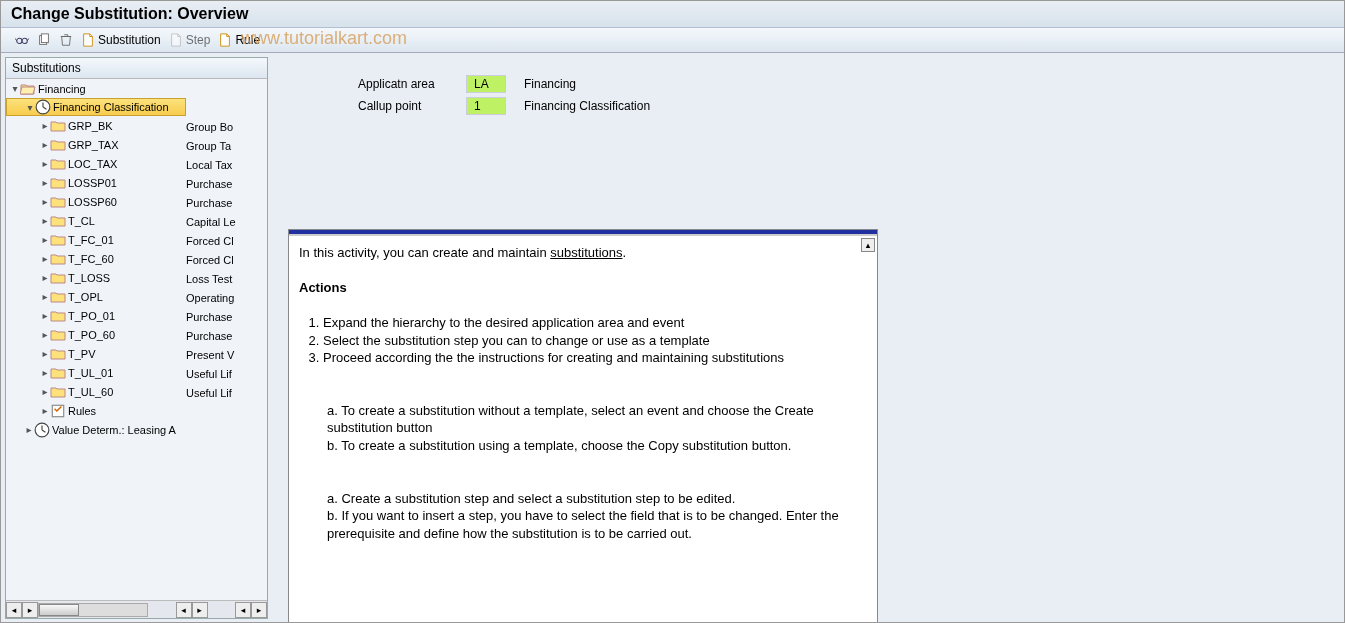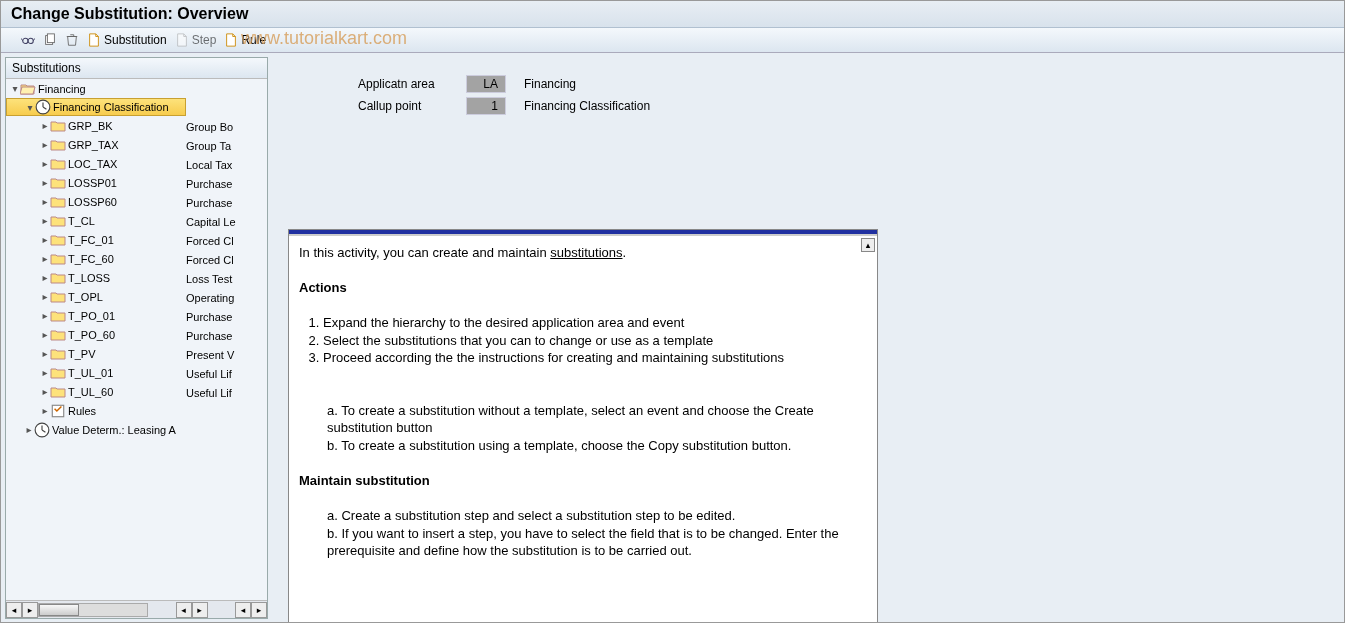--- a/index.html
+++ b/index.html
@@ -7,7 +7,7 @@
   
   .title-bar { background: linear-gradient(to bottom, #e8eef4, #d8e2ec); padding: 4px 10px; border-bottom: 1px solid #b0c0d0; font-weight: bold; font-size: 16px; }
   
-  .toolbar { background: linear-gradient(to bottom, #f4f8fc, #dce6f0); padding: 3px 16px; border-bottom: 1px solid #aab; display: flex; position: relative; }
+  .toolbar { background: linear-gradient(to bottom, #f4f8fc, #dce6f0); padding: 3px 10px; border-bottom: 1px solid #aab; display: flex; position: relative; }
   .toolbar-btn { display: inline-flex; align-items: center; gap: 3px; font-size: 12px; cursor: pointer; padding: 2px 4px; }
   .tb-icon { width: 14px; height: 14px; display: inline-block; }
   

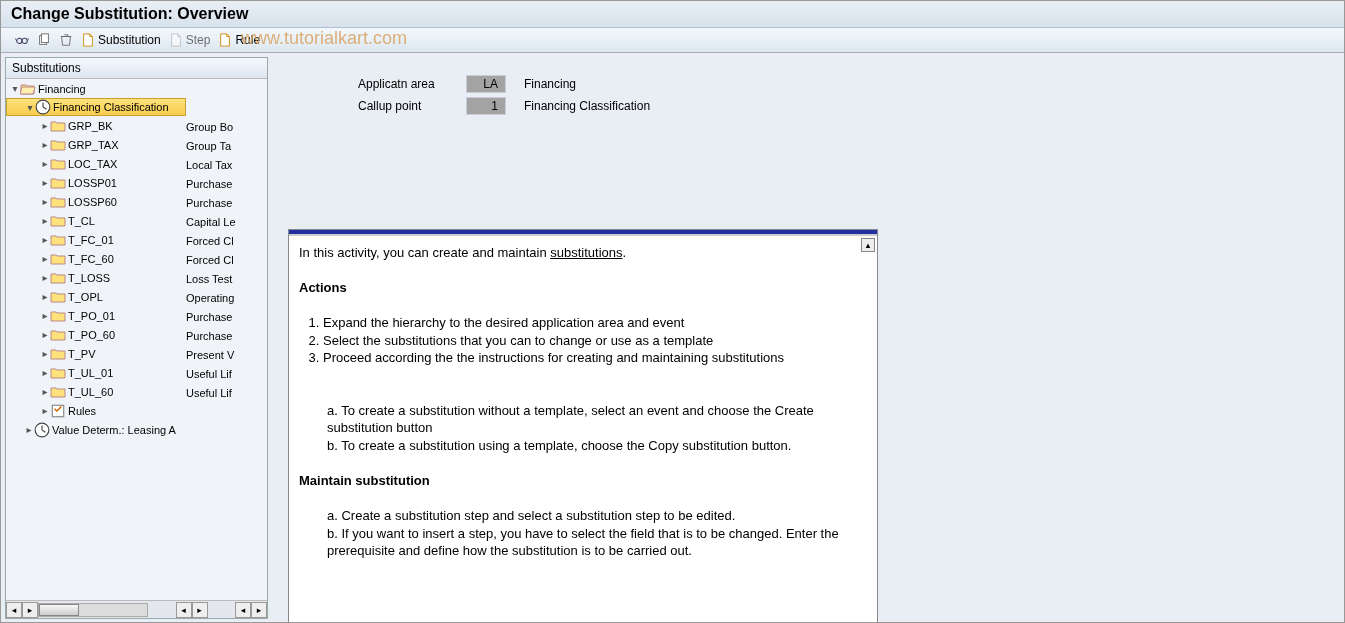--- a/index.html
+++ b/index.html
@@ -41,7 +41,7 @@
   .info-grid { margin: 10px 0 16px 70px; }
   .info-row { display:flex; gap: 18px; font-size:12px; height:22px; align-items:center; }
   .info-label { width: 90px; }
-  .info-val { width: 40px; background:#a3a3a3; border:1px solid #ccd; padding:1px 7px; text-align:right; font-size:12px; height:18px; }
+  .info-val { width: 40px; background:#bef264; border:1px solid #ccd; padding:1px 7px; text-align:left; font-size:12px; height:18px; }
   .info-desc { }
   
   .doc-box { position:absolute; left:276px; top:96px; width:586px; height:450px; border:1px solid #888; background:#fff; margin-left:-276px; left:0; }

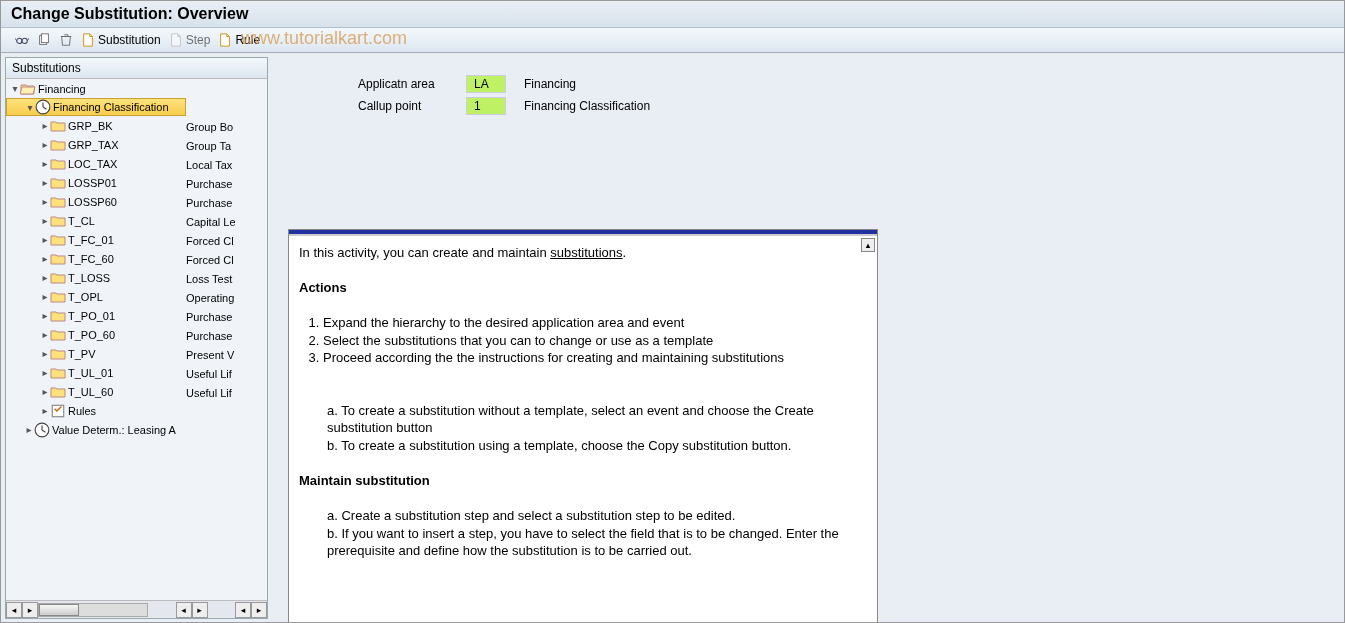--- a/index.html
+++ b/index.html
@@ -407,7 +407,7 @@
           <br>
           <ol>
             <li>Expand the hierarchy to the desired application area and event</li>
-            <li>Select the substitutions that you can to change or use as a template</li>
+            <li>Select the substitution step you can to change or use as a template</li>
             <li>Proceed according the the instructions for creating and maintaining substitutions</li>
           </ol>
           <br>

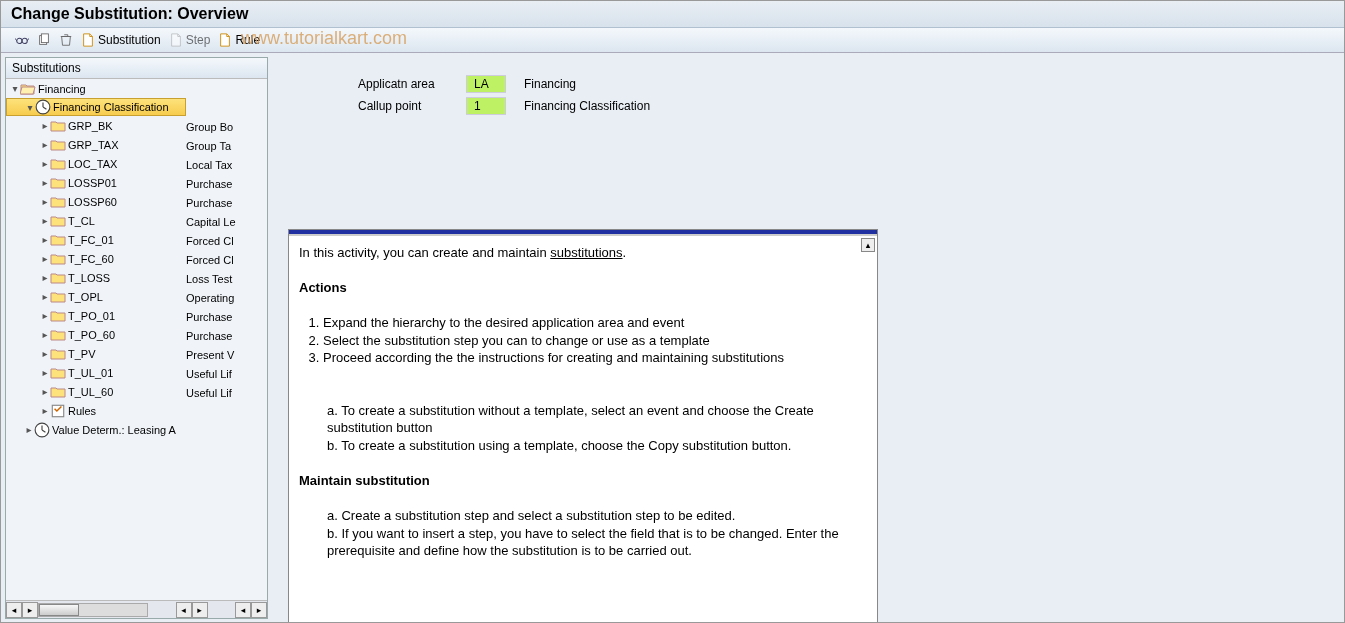--- a/index.html
+++ b/index.html
@@ -415,7 +415,6 @@
           <p class="al">a. To create a substitution without a template, select an event and choose the Create substitution button</p>
           <p class="al">b. To create a substitution using a template, choose the Copy substitution button.</p>
           <br>
-          <p><b>Maintain substitution</b></p>
           <br>
           <p class="al">a. Create a substitution step and select a substitution step to be edited.</p>
           <p class="al">b. If you want to insert a step, you have to select the field that is to be changed. Enter the prerequisite and define how the substitution is to be carried out.</p>

